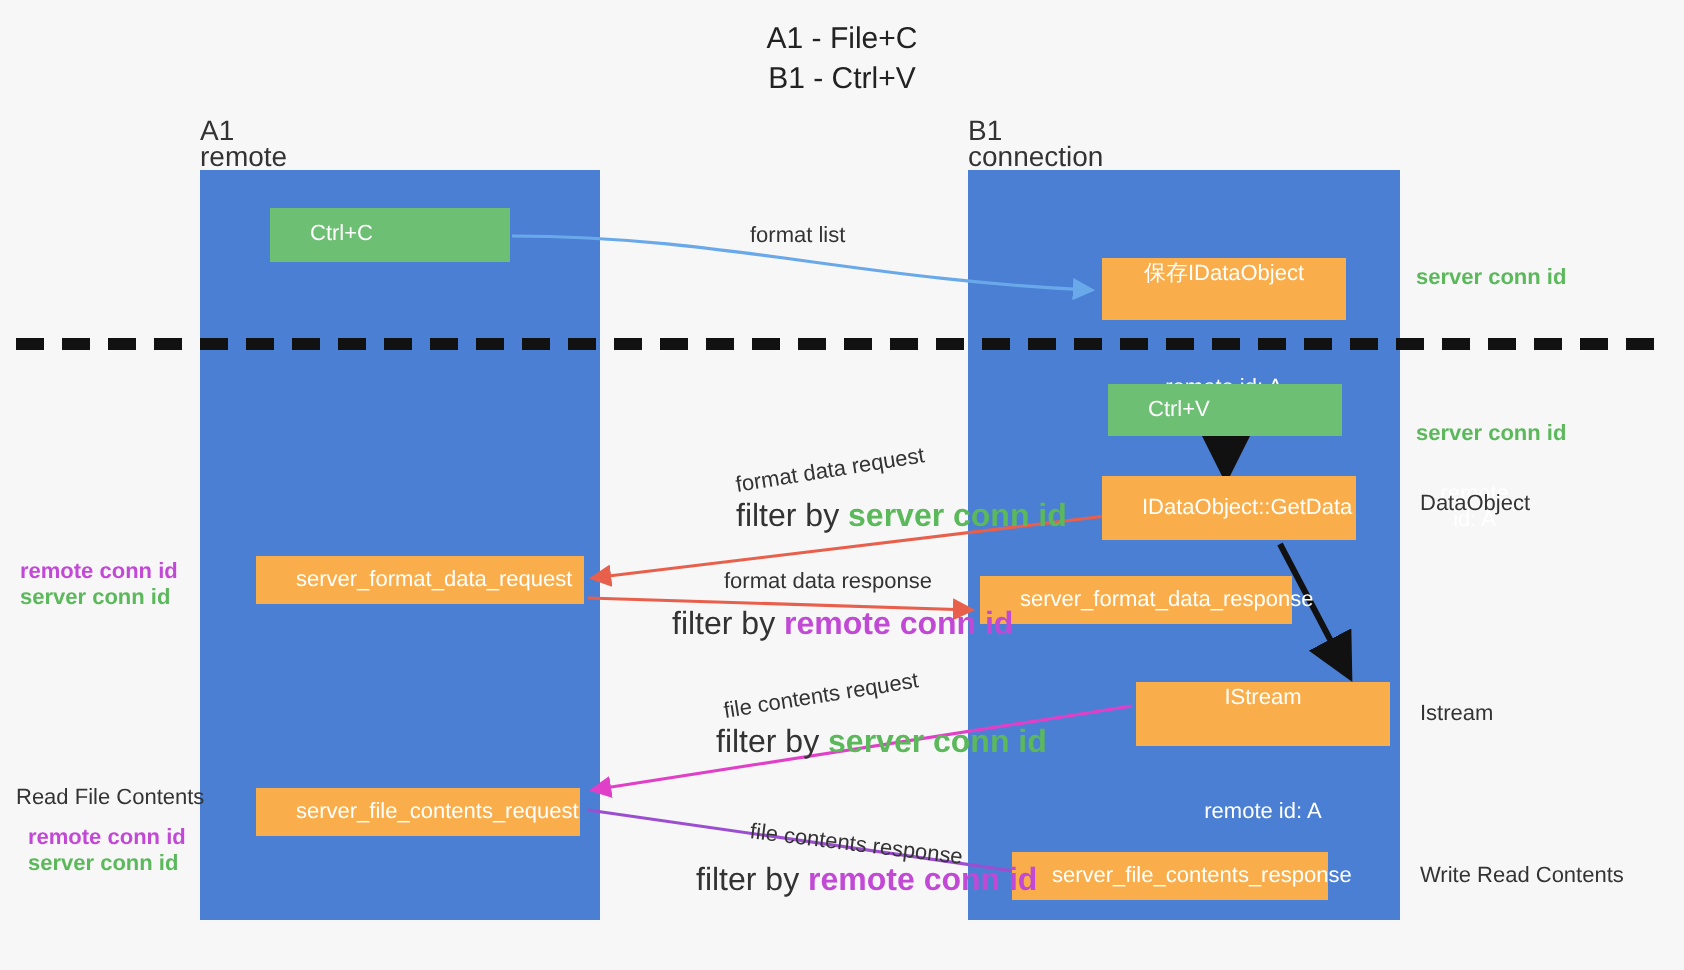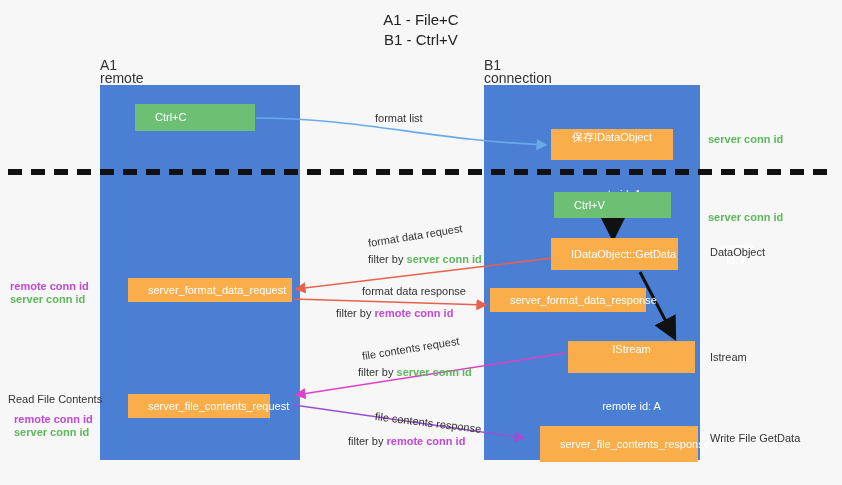--- a/index.html
+++ b/index.html
@@ -46,7 +46,7 @@
   .lbl.rot-up{transform:rotate(-9deg);transform-origin:left center;}
   .lbl.rot-dn{transform:rotate(7deg);transform-origin:left center;}
 
-  .mixed{position:absolute;font-size:11px;line-height:14px;white-space:nowrap;color:#333;}
+  .mixed{position:absolute;font-size:16px;line-height:14px;white-space:nowrap;color:#333;}
   .mixed .g{color:#5bb85b;font-weight:bold;}
   .mixed .p{color:#c248d6;font-weight:bold;}
 

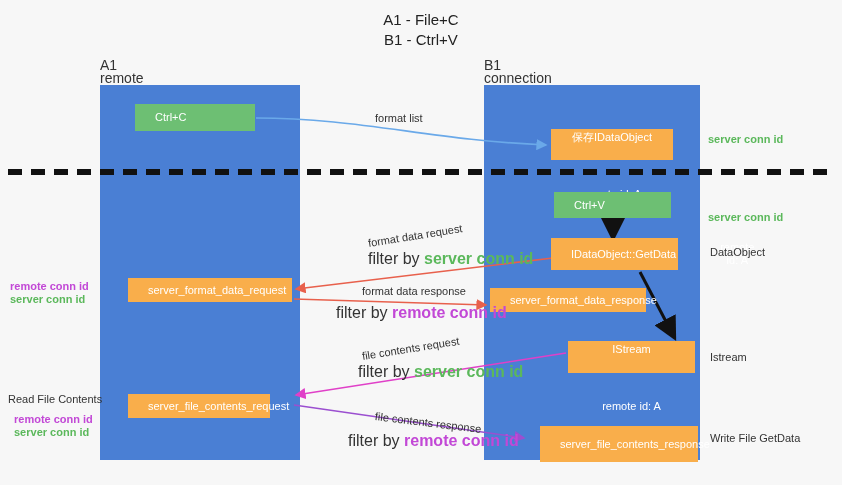--- a/index.html
+++ b/index.html
@@ -142,7 +142,7 @@
     <span>server_format_data_response</span>
   </div>
 
-  <div class="box orange" style="left:128px;top:394px;width:142px;height:24px;">
+  <div class="box orange" style="left:128px;top:394px;width:162px;height:24px;">
     <span>server_file_contents_request</span>
   </div>
 

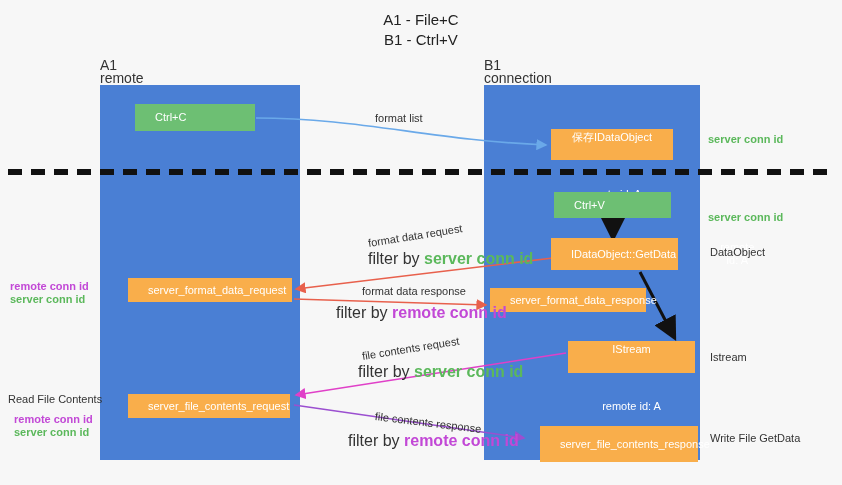--- a/index.html
+++ b/index.html
@@ -146,7 +146,7 @@
     <span>server_file_contents_request</span>
   </div>
 
-  <div class="box orange" style="left:540px;top:426px;width:158px;height:36px;">
+  <div class="box orange" style="left:506px;top:426px;width:158px;height:24px;">
     <span>server_file_contents_response</span>
   </div>
 

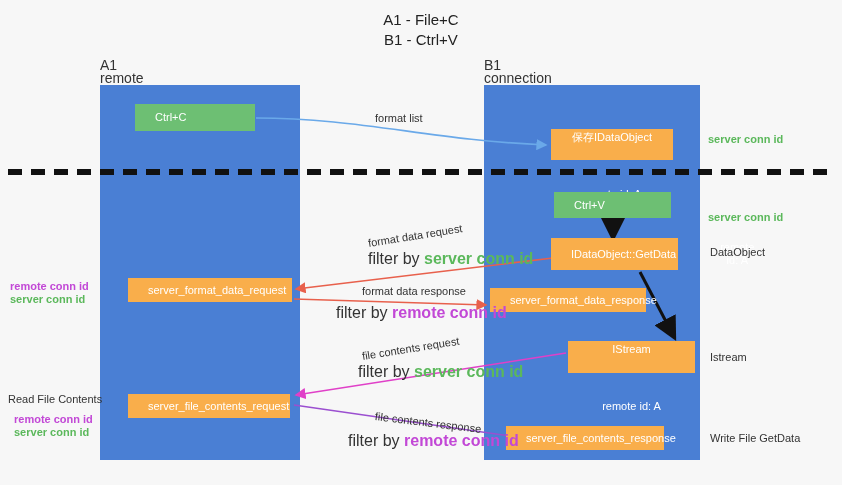--- a/index.html
+++ b/index.html
@@ -168,7 +168,7 @@
   <div class="lbl green" style="left:708px;top:210px;">server conn id</div>
   <div class="lbl blk" style="left:710px;top:245px;">DataObject</div>
   <div class="lbl blk" style="left:710px;top:350px;">Istream</div>
-  <div class="lbl blk" style="left:710px;top:431px;">Write File GetData</div>
+  <div class="lbl blk" style="left:710px;top:431px;">Write Read Contents</div>
 
   <div class="lbl purple" style="left:10px;top:279px;">remote conn id</div>
   <div class="lbl green" style="left:10px;top:292px;">server conn id</div>

